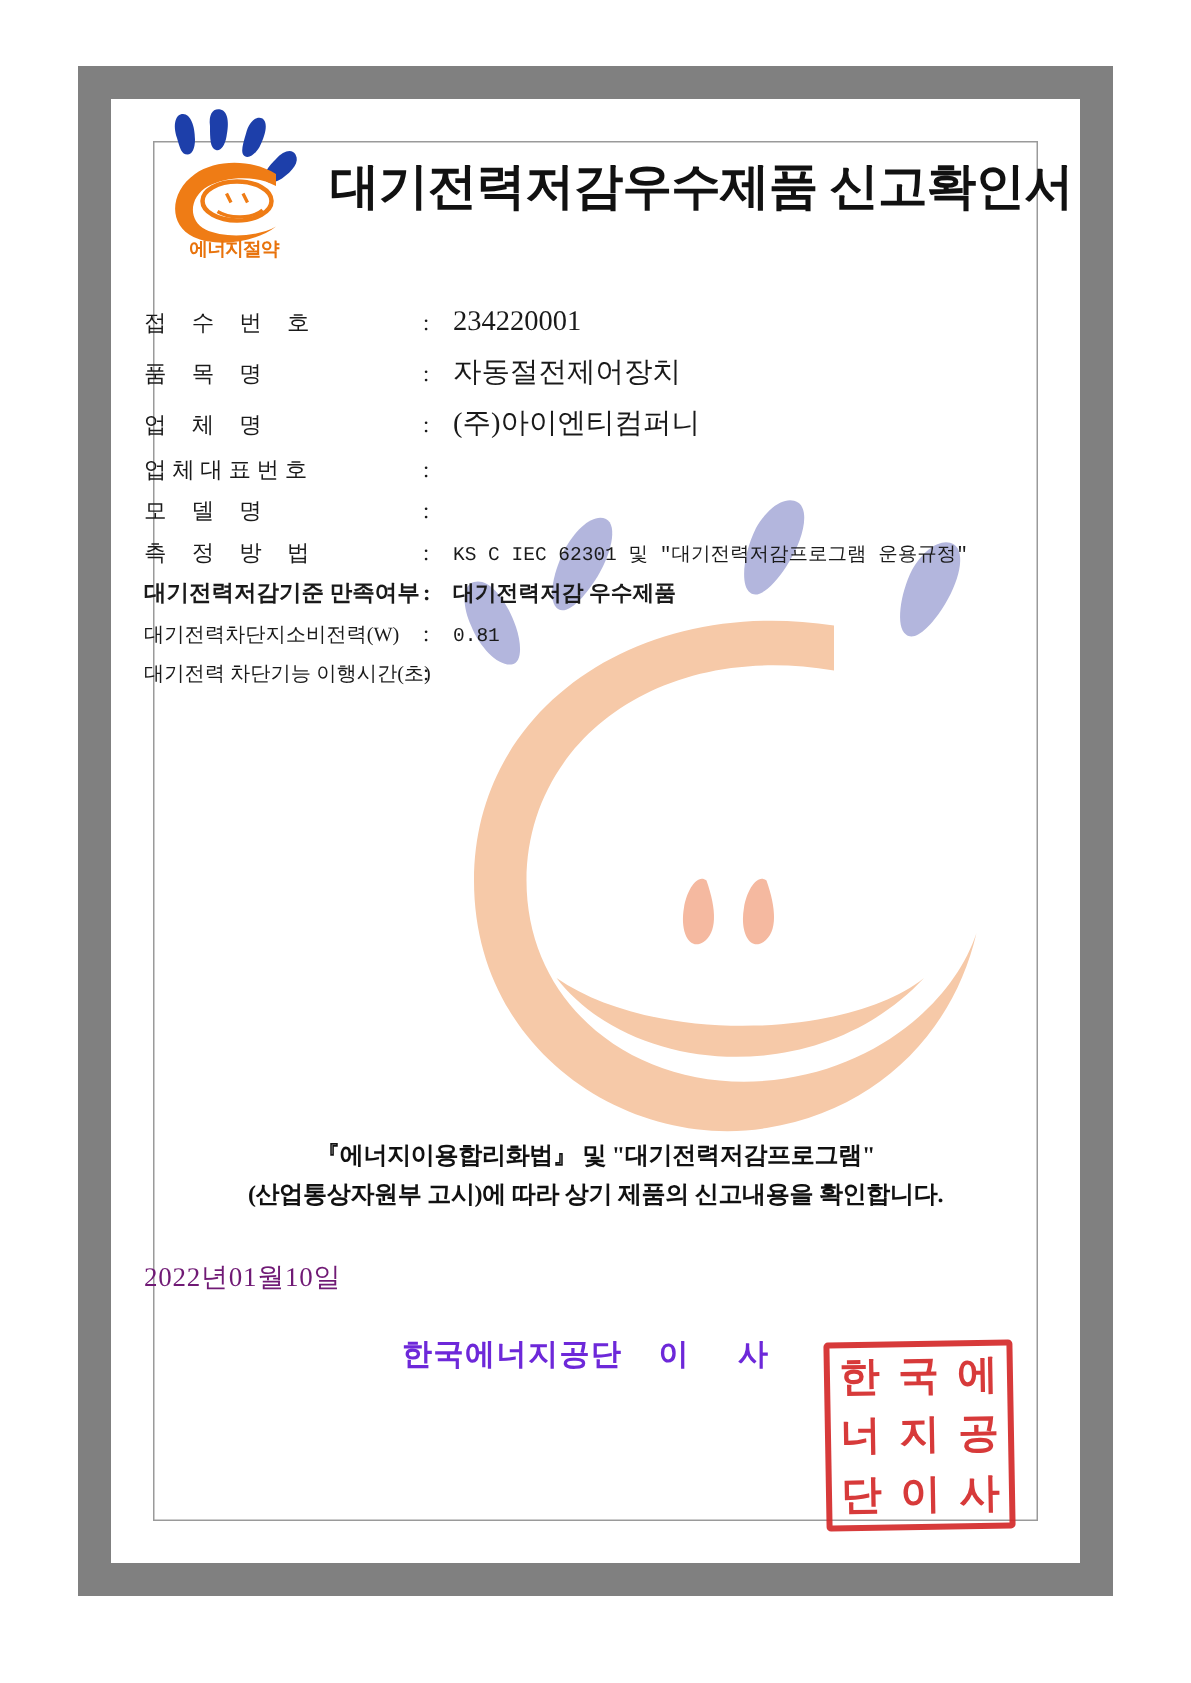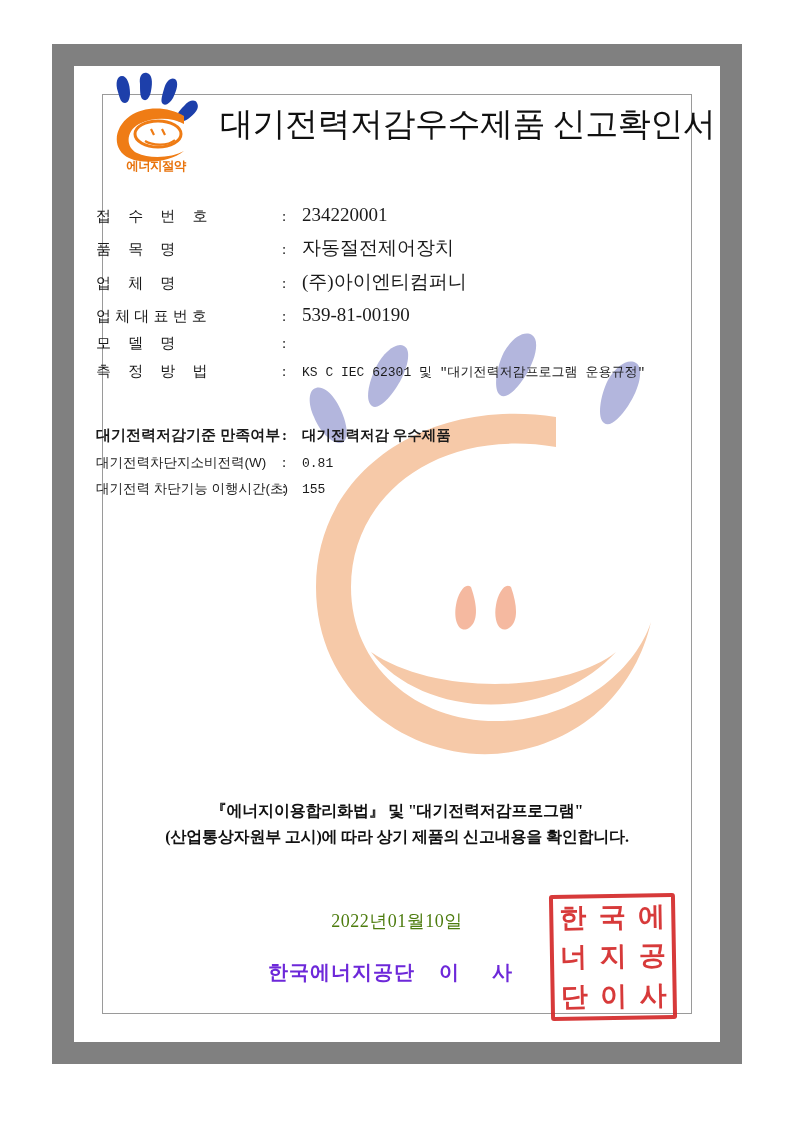--- a/index.html
+++ b/index.html
@@ -102,7 +102,7 @@
     flex: 1;
     font-family: "Liberation Serif", serif;
     font-size: 33px;
-    font-weight: normal;
+    font-weight: bold;
     color: #111111;
     letter-spacing: -0.5px;
     padding-top: 30px;

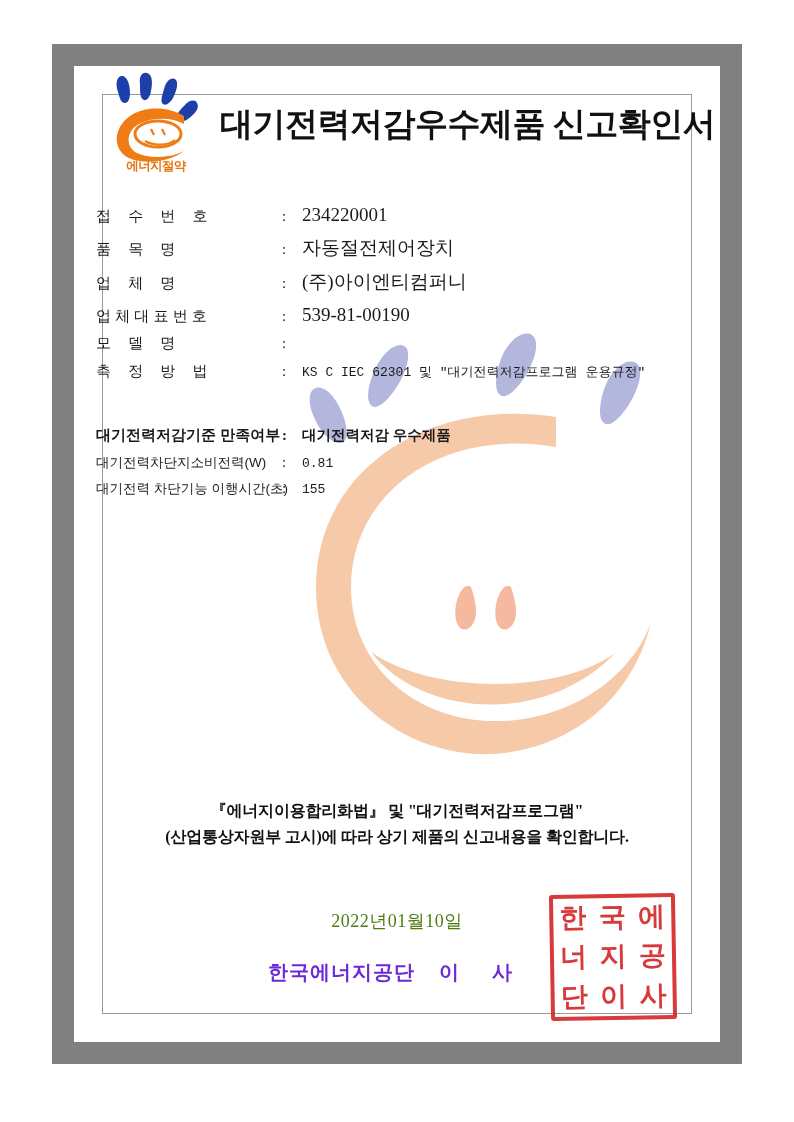--- a/index.html
+++ b/index.html
@@ -127,7 +127,7 @@
   .f-label {
     width: 186px;
     flex: none;
-    font-family: Liberation Sans, sans-serif;
+    font-family: Liberation Serif, serif;
     font-size: 15px;
     white-space: nowrap;
   }

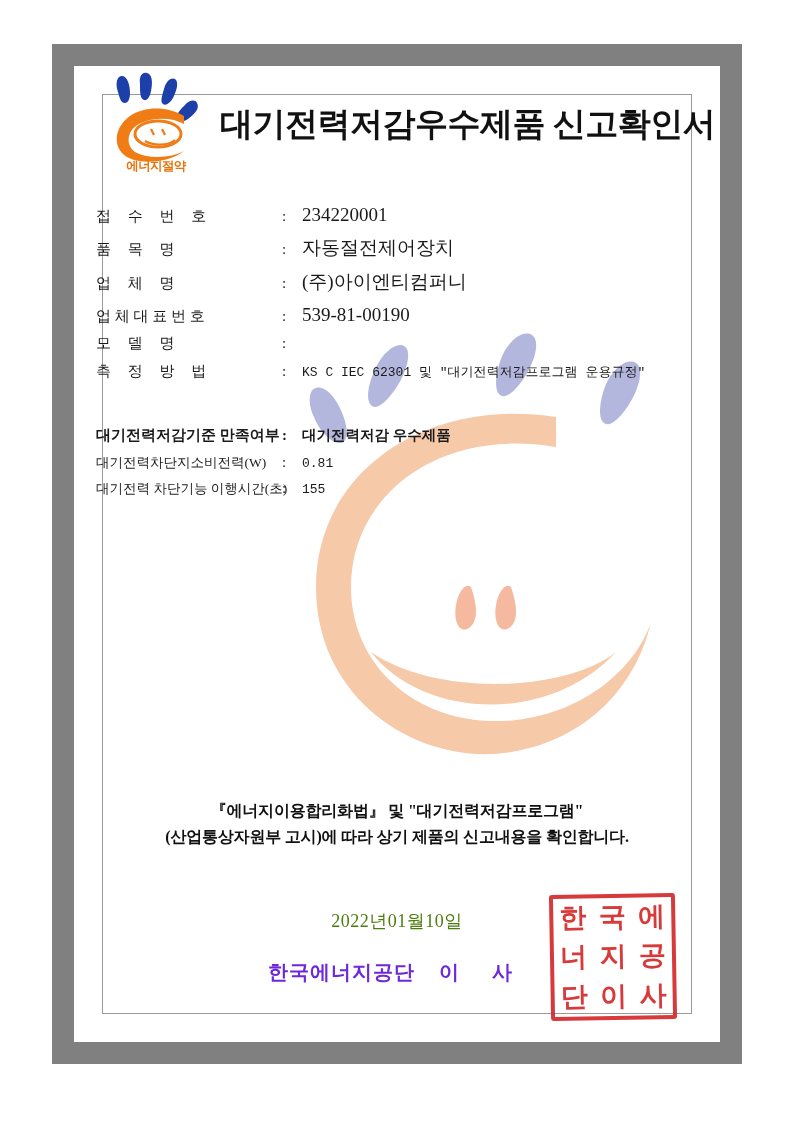--- a/index.html
+++ b/index.html
@@ -312,7 +312,6 @@
       <div class="field-row">
         <div class="f-label">업 체 대 표 번 호</div>
         <div class="f-colon">:</div>
-        <div class="f-value">539-81-00190</div>
       </div>
 
       <div class="field-row">

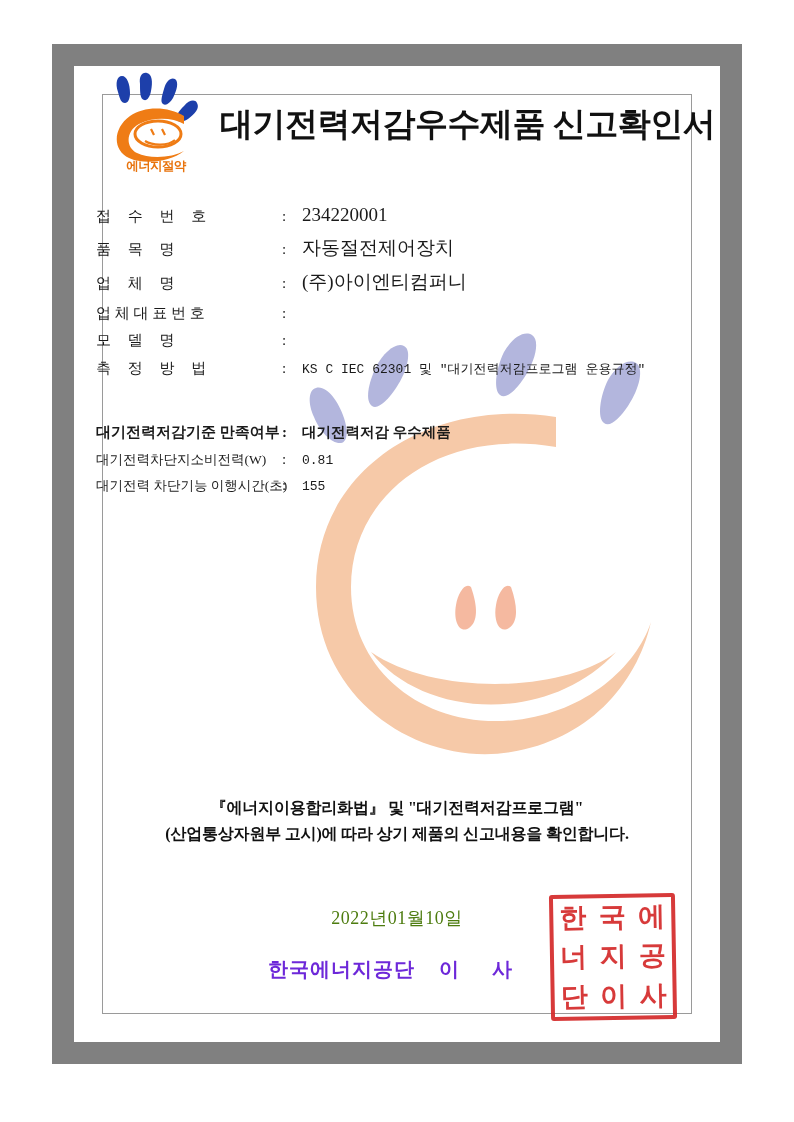--- a/index.html
+++ b/index.html
@@ -159,7 +159,6 @@
   }
   .field-row.bold .f-value {
     font-size: 14.5px;
-    margin-top: 37px;
   }
 
   

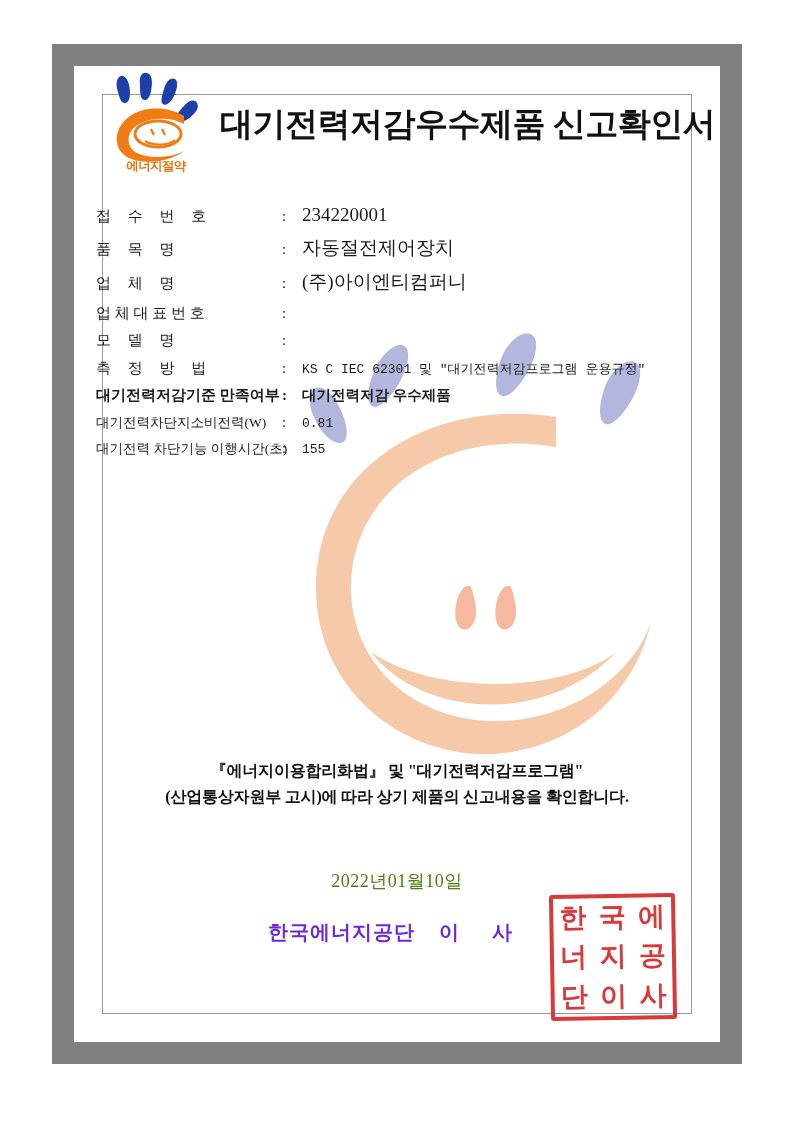--- a/index.html
+++ b/index.html
@@ -339,7 +339,6 @@
       <div class="field-row">
         <div class="f-label sm">대기전력 차단기능 이행시간(초)</div>
         <div class="f-colon">:</div>
-        <div class="f-value mono">155</div>
       </div>
 
     </div>

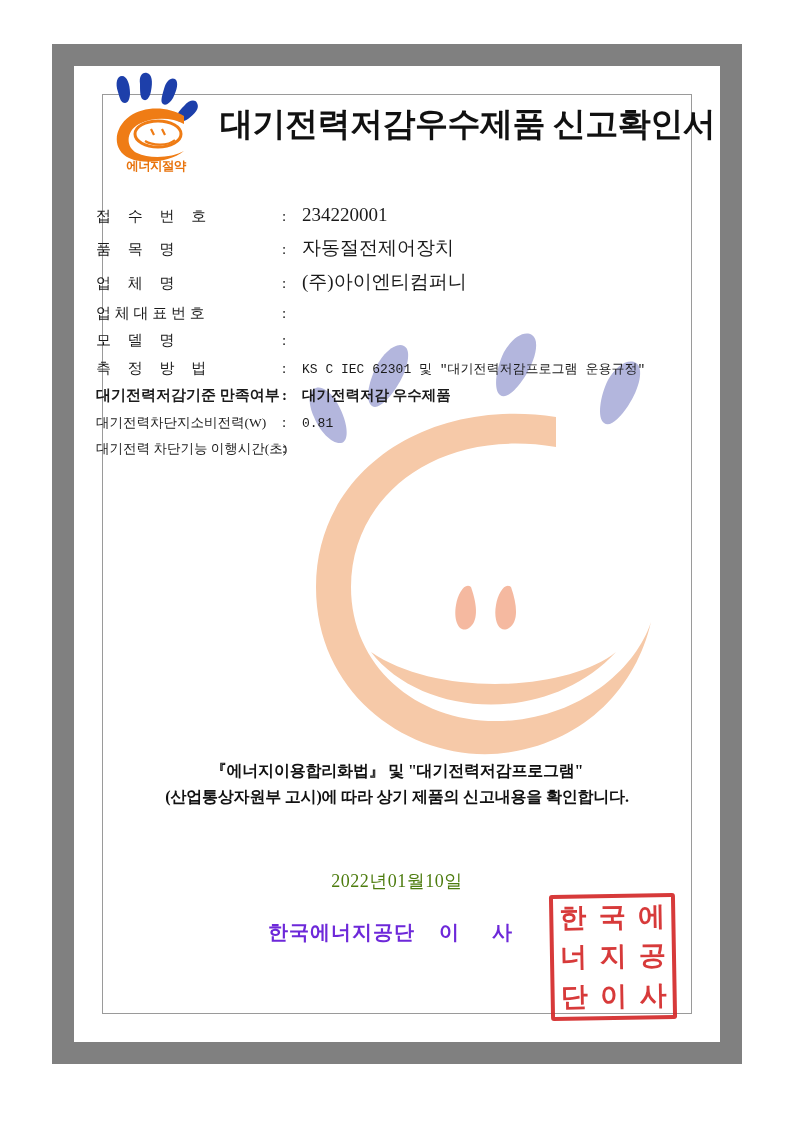--- a/index.html
+++ b/index.html
@@ -178,10 +178,10 @@
   .date-line {
     position: relative;
     z-index: 2;
-    margin-top: 58px;
-    text-align: center;
+    margin-top: 28px;
+    text-align: left;
     font-size: 18px;
-    color: #4d7c0f;
+    color: #701a75;
     letter-spacing: 0.5px;
   }
 

